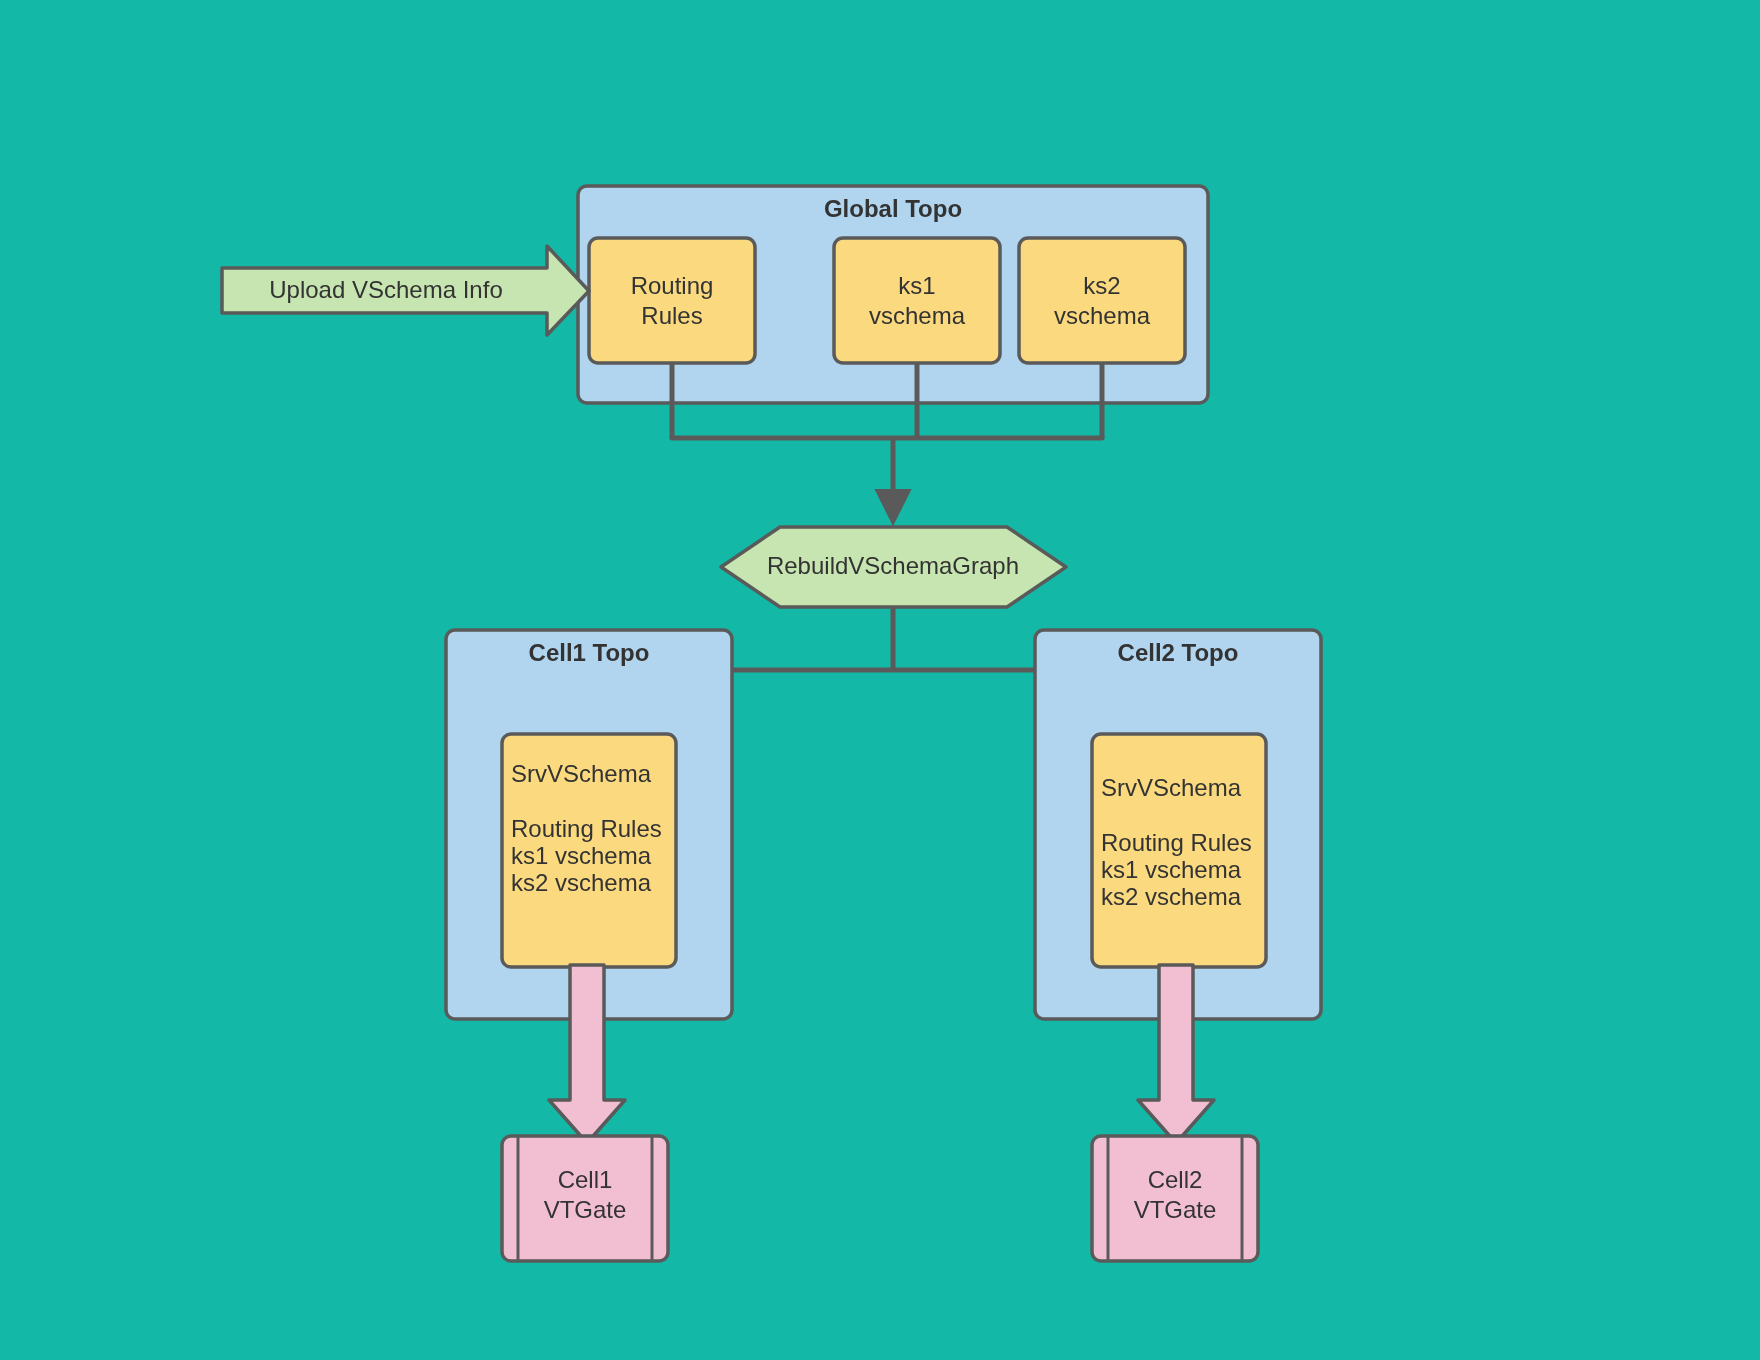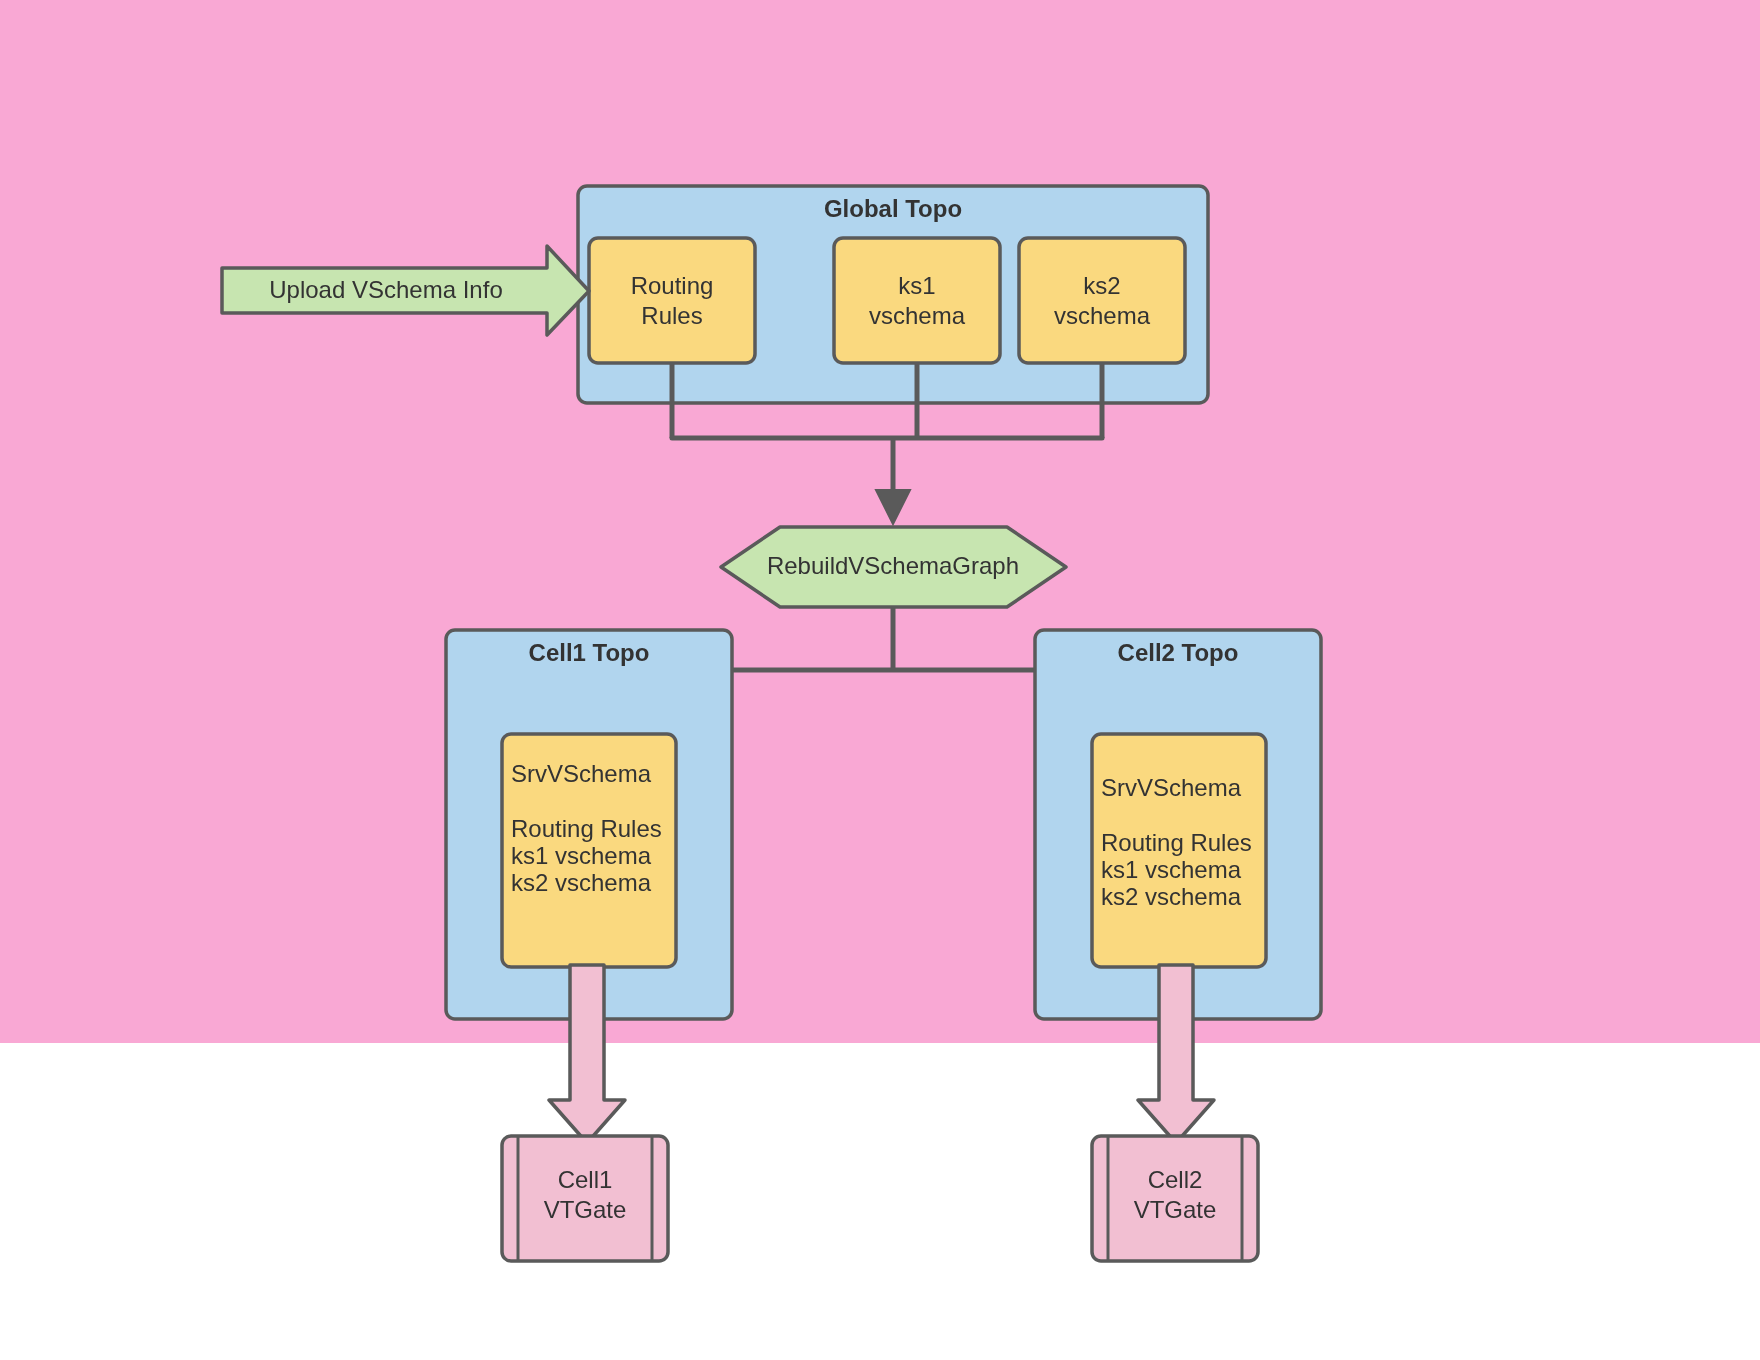--- a/index.html
+++ b/index.html
@@ -16,8 +16,8 @@
   #diagram-root {
     position: relative;
     width: 1760px;
-    height: 1043px;
-    background: #f9a8d4;
+    height: 1360px;
+    background: #14b8a6;
   }
   svg.canvas {
     position: absolute;

